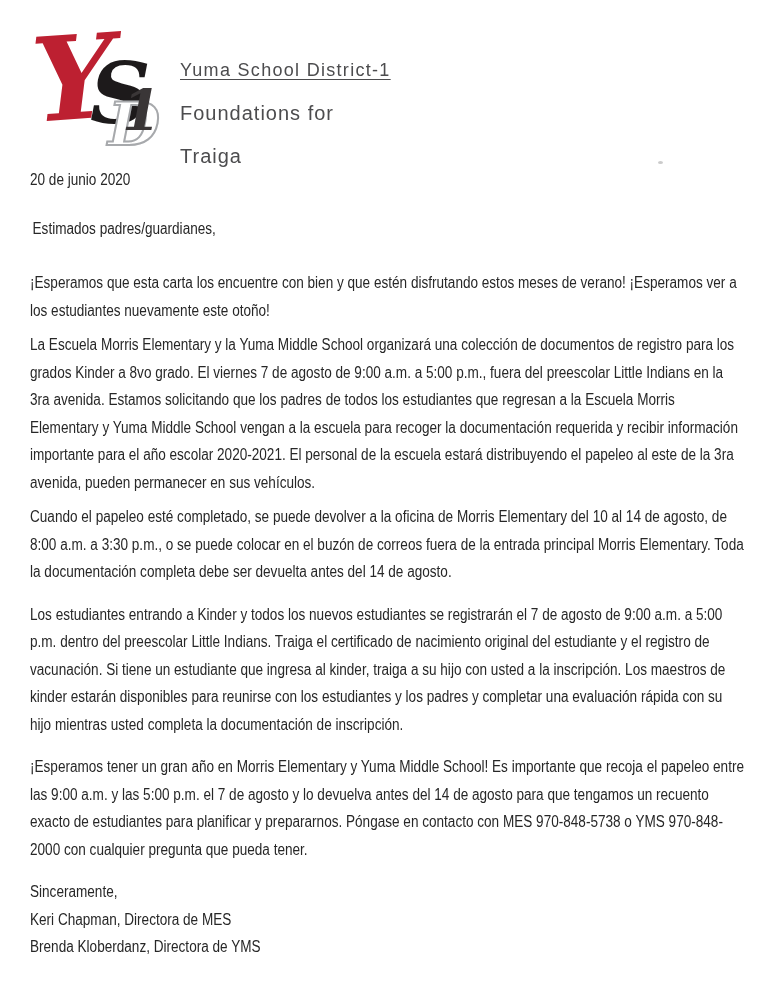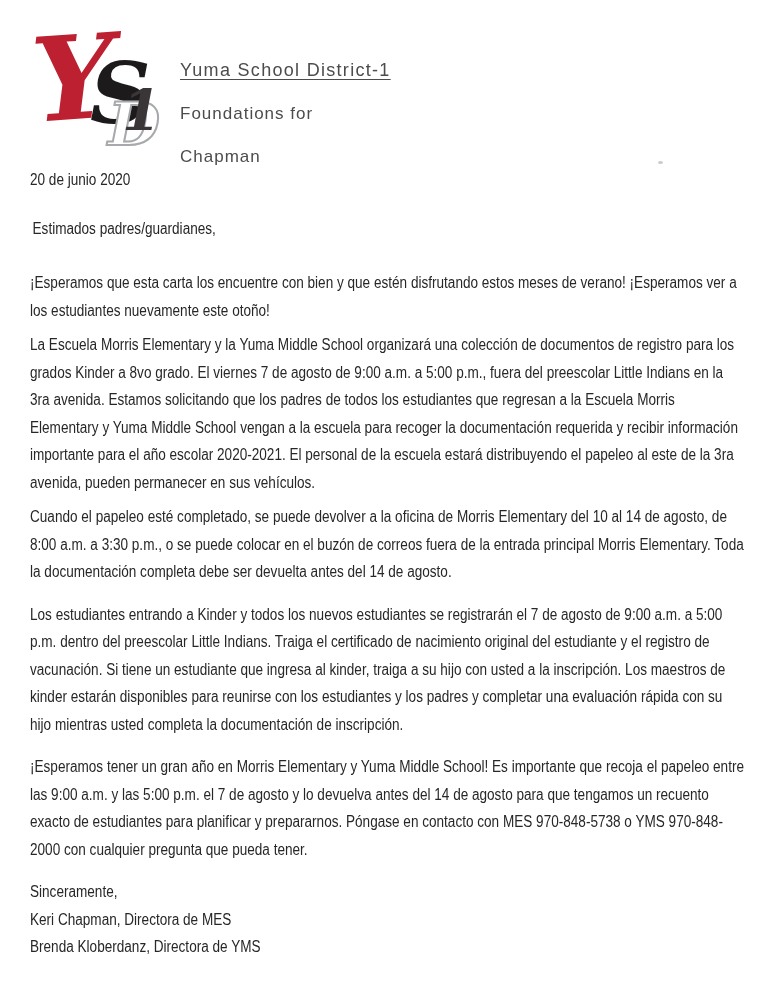--- a/index.html
+++ b/index.html
@@ -74,7 +74,7 @@
     margin-bottom: 3px;
   }
   .tagline {
-    font-size: 17px;
+    font-size: 20px;
     letter-spacing: 1px;
     line-height: 21px;
     margin-top: 22px;

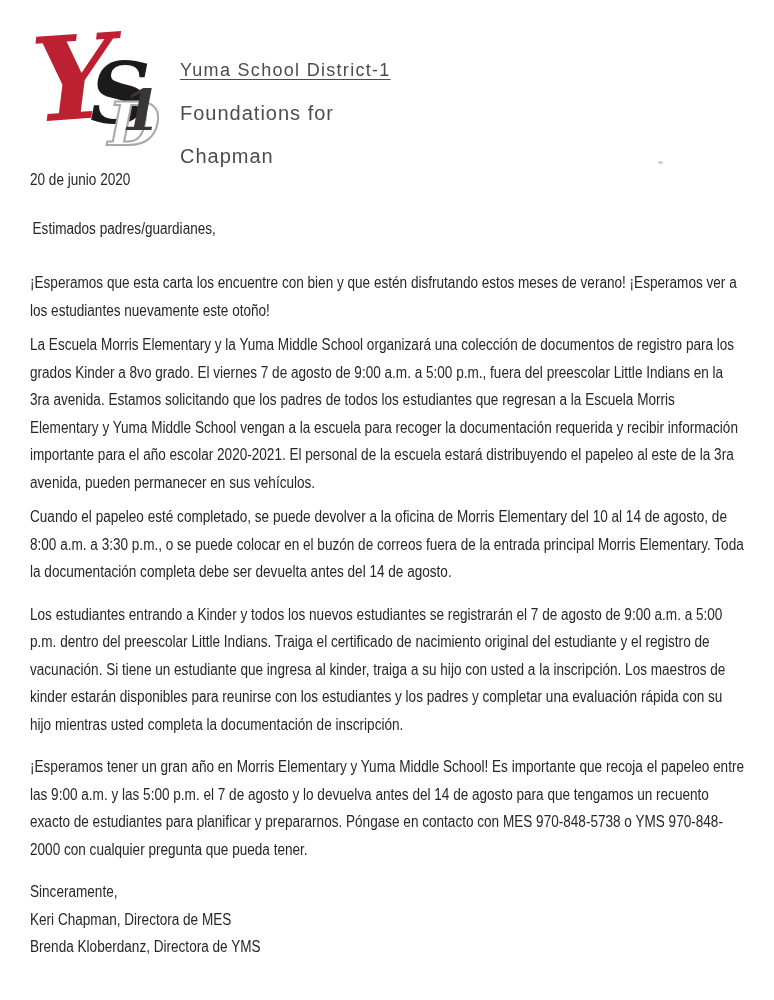--- a/index.html
+++ b/index.html
@@ -127,7 +127,7 @@
     <div class="header-text">
       <div class="district-name">Yuma School District-1</div>
       <div class="tagline">Foundations for</div>
-      <div class="tagline">Chapman</div>
+      <div class="tagline">Traiga</div>
     </div>
   </header>
 

